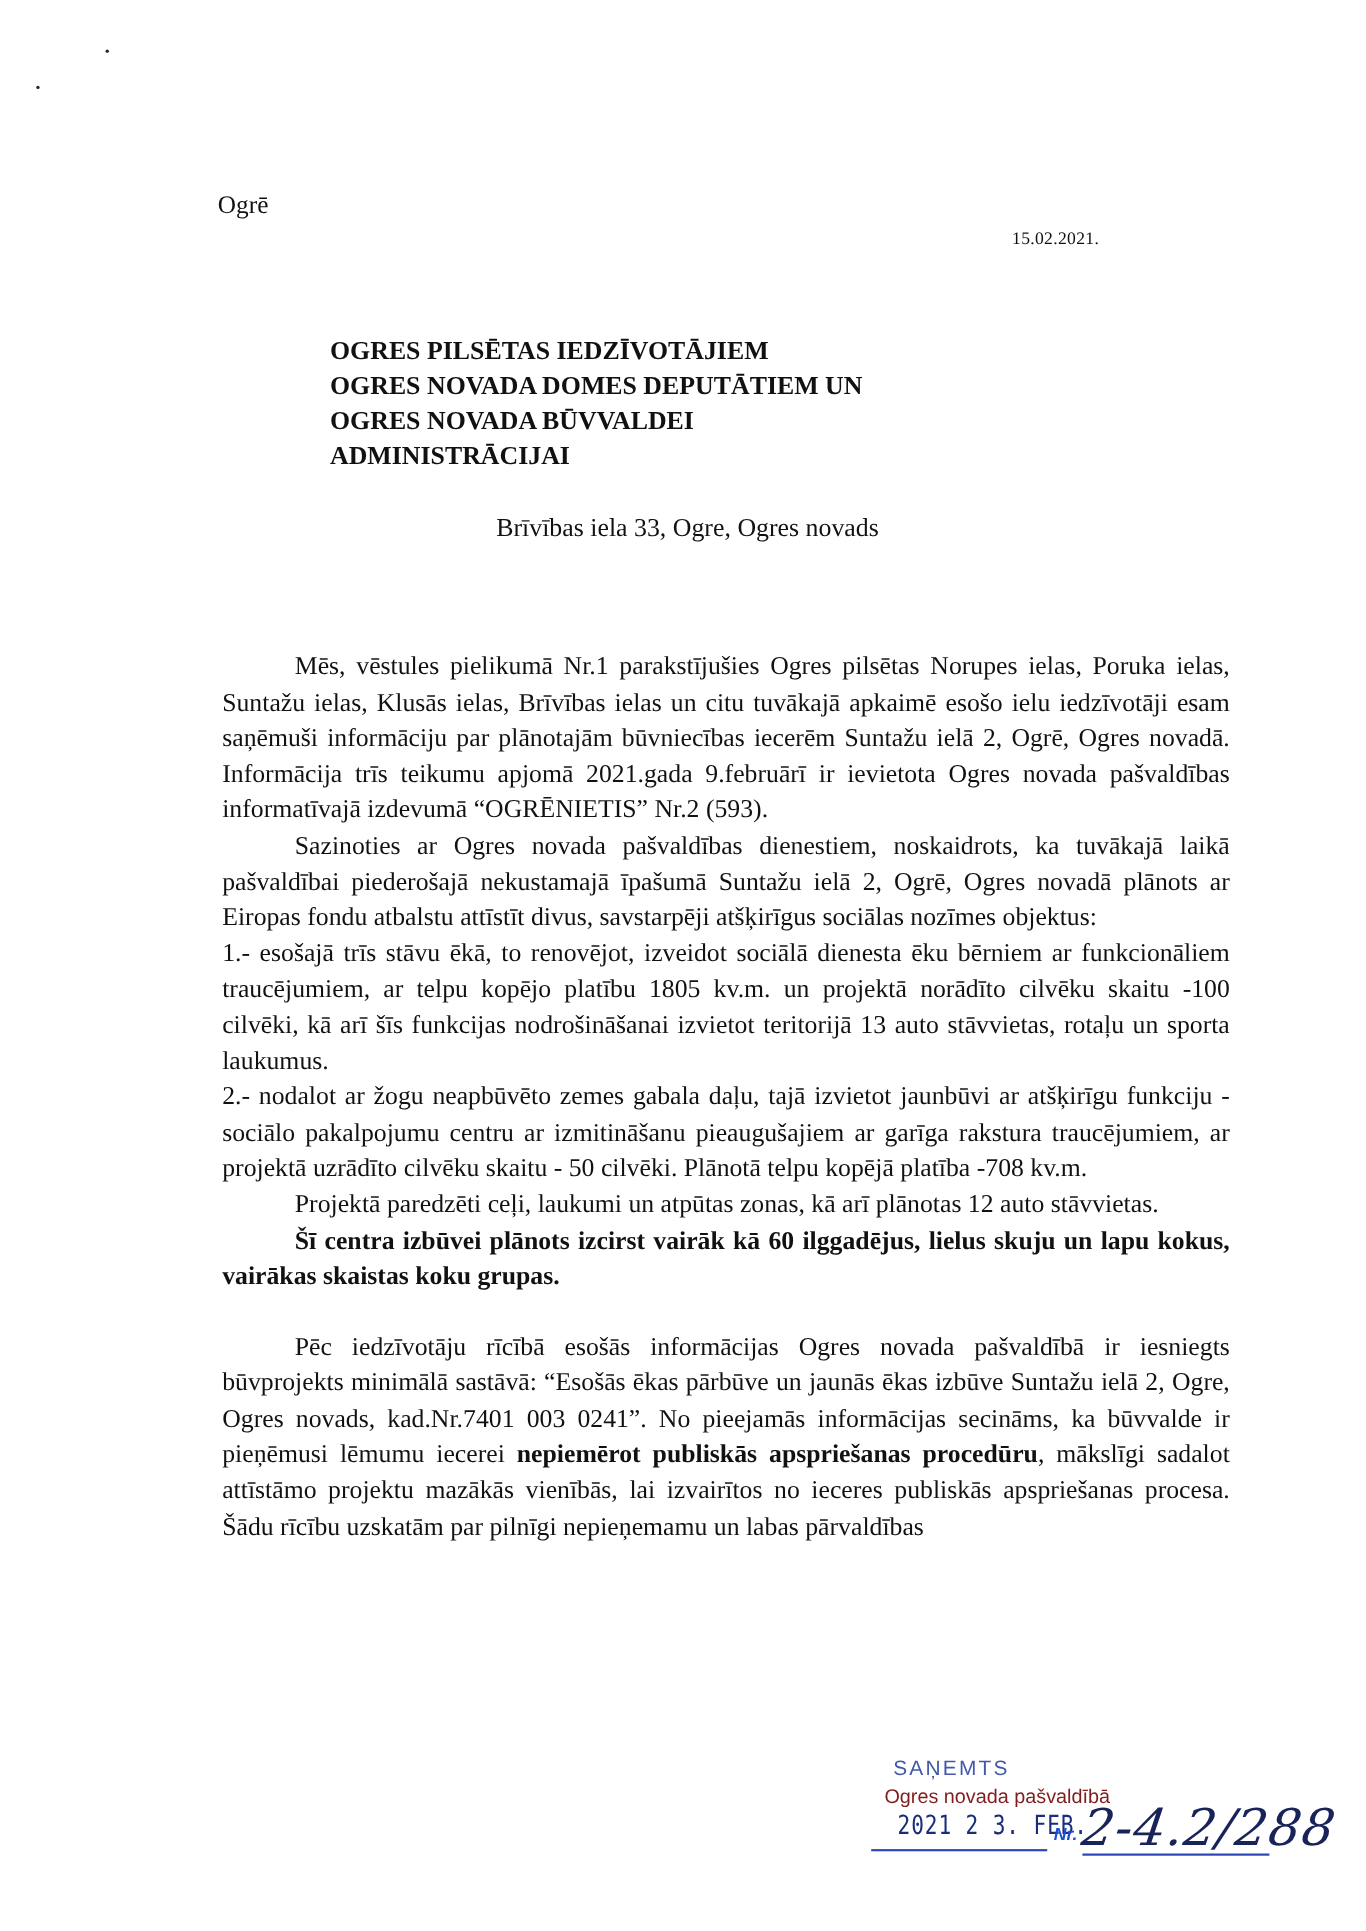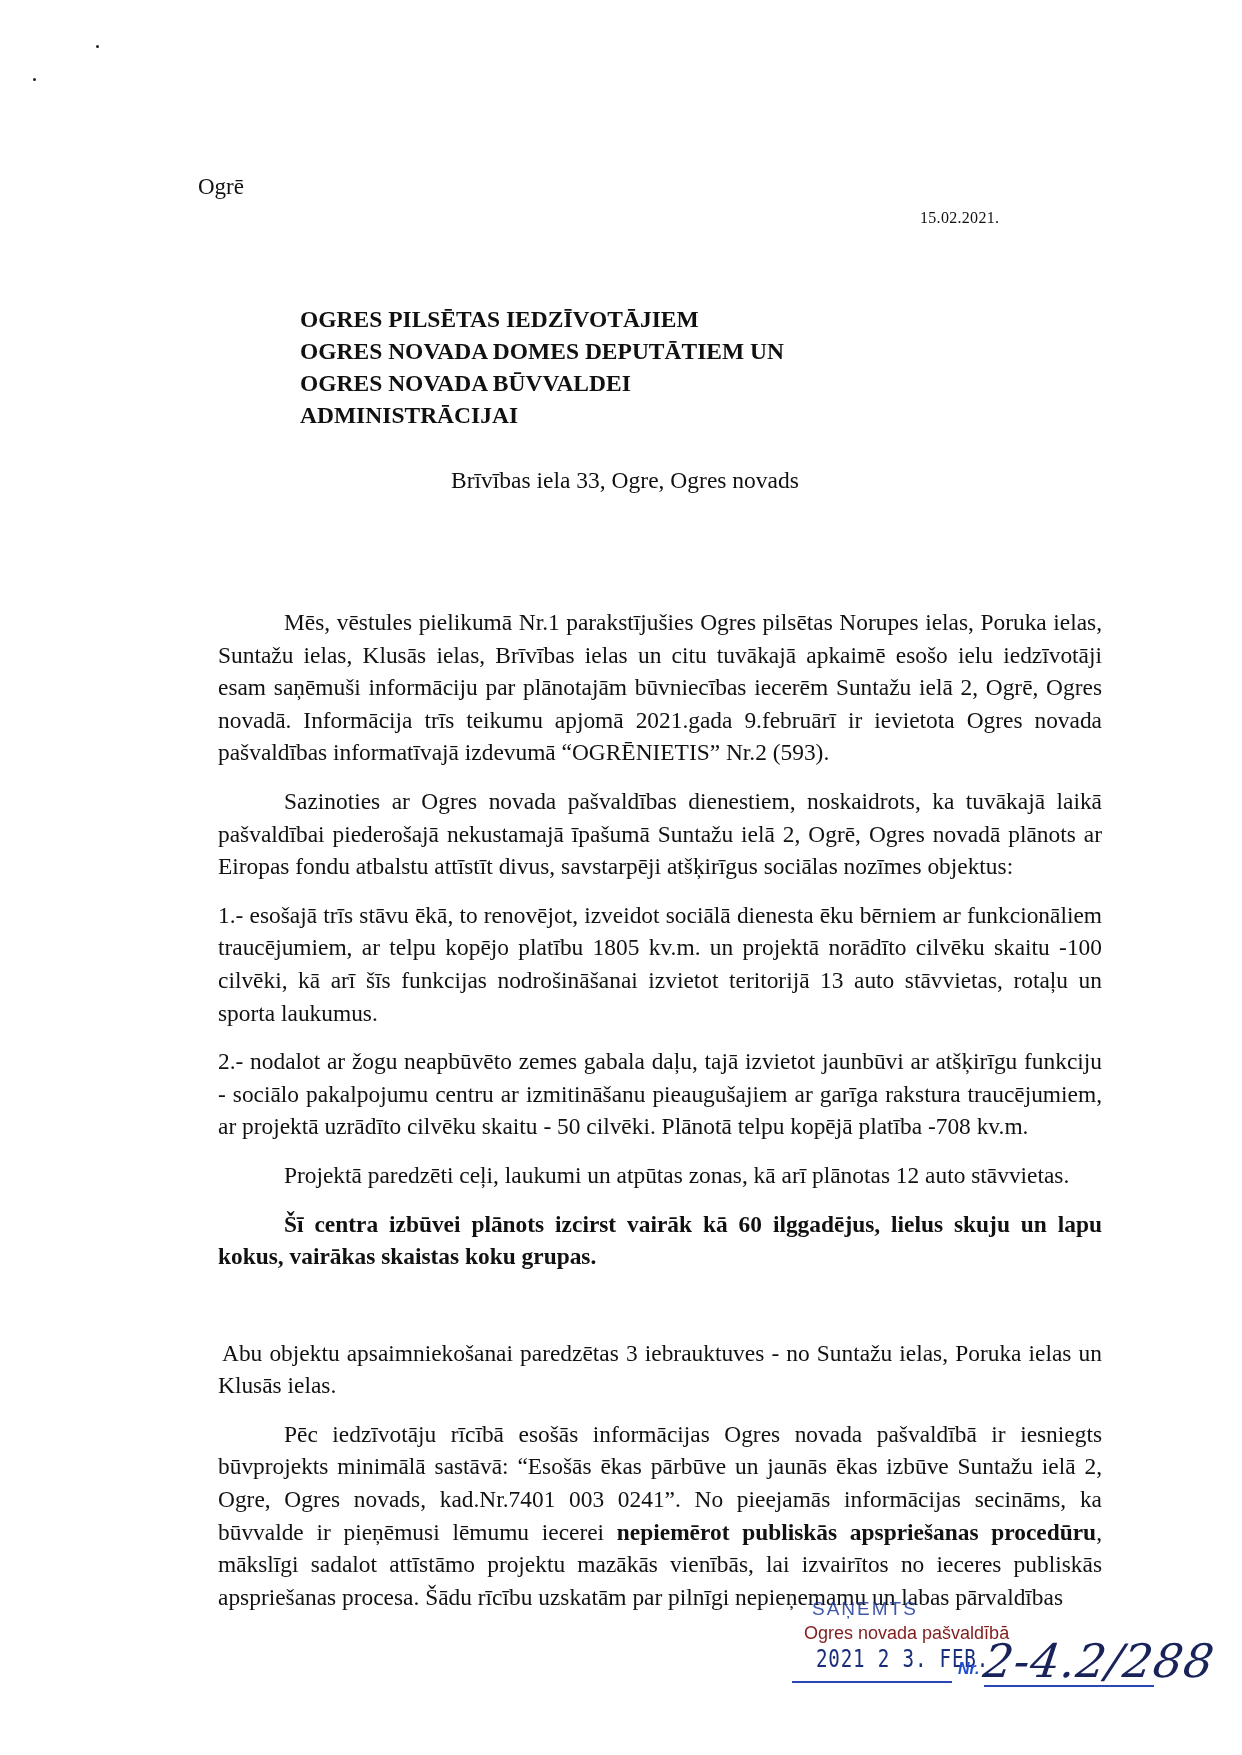--- a/index.html
+++ b/index.html
@@ -14,7 +14,7 @@
     .address { position: absolute; left: 300px; top: 467px; width: 650px; text-align: center; font-size: 23.5px; }
     .body { position: absolute; left: 202px; top: 590px; width: 916px; font-size: 23.4px; line-height: 32.6px;
             text-align: justify; }
-    .body p { margin: 16px; }
+    .body p { margin: 0; }
     .indent { text-indent: 66px; }
     .bold { font-weight: bold; }
     .gap { height: 32px; }

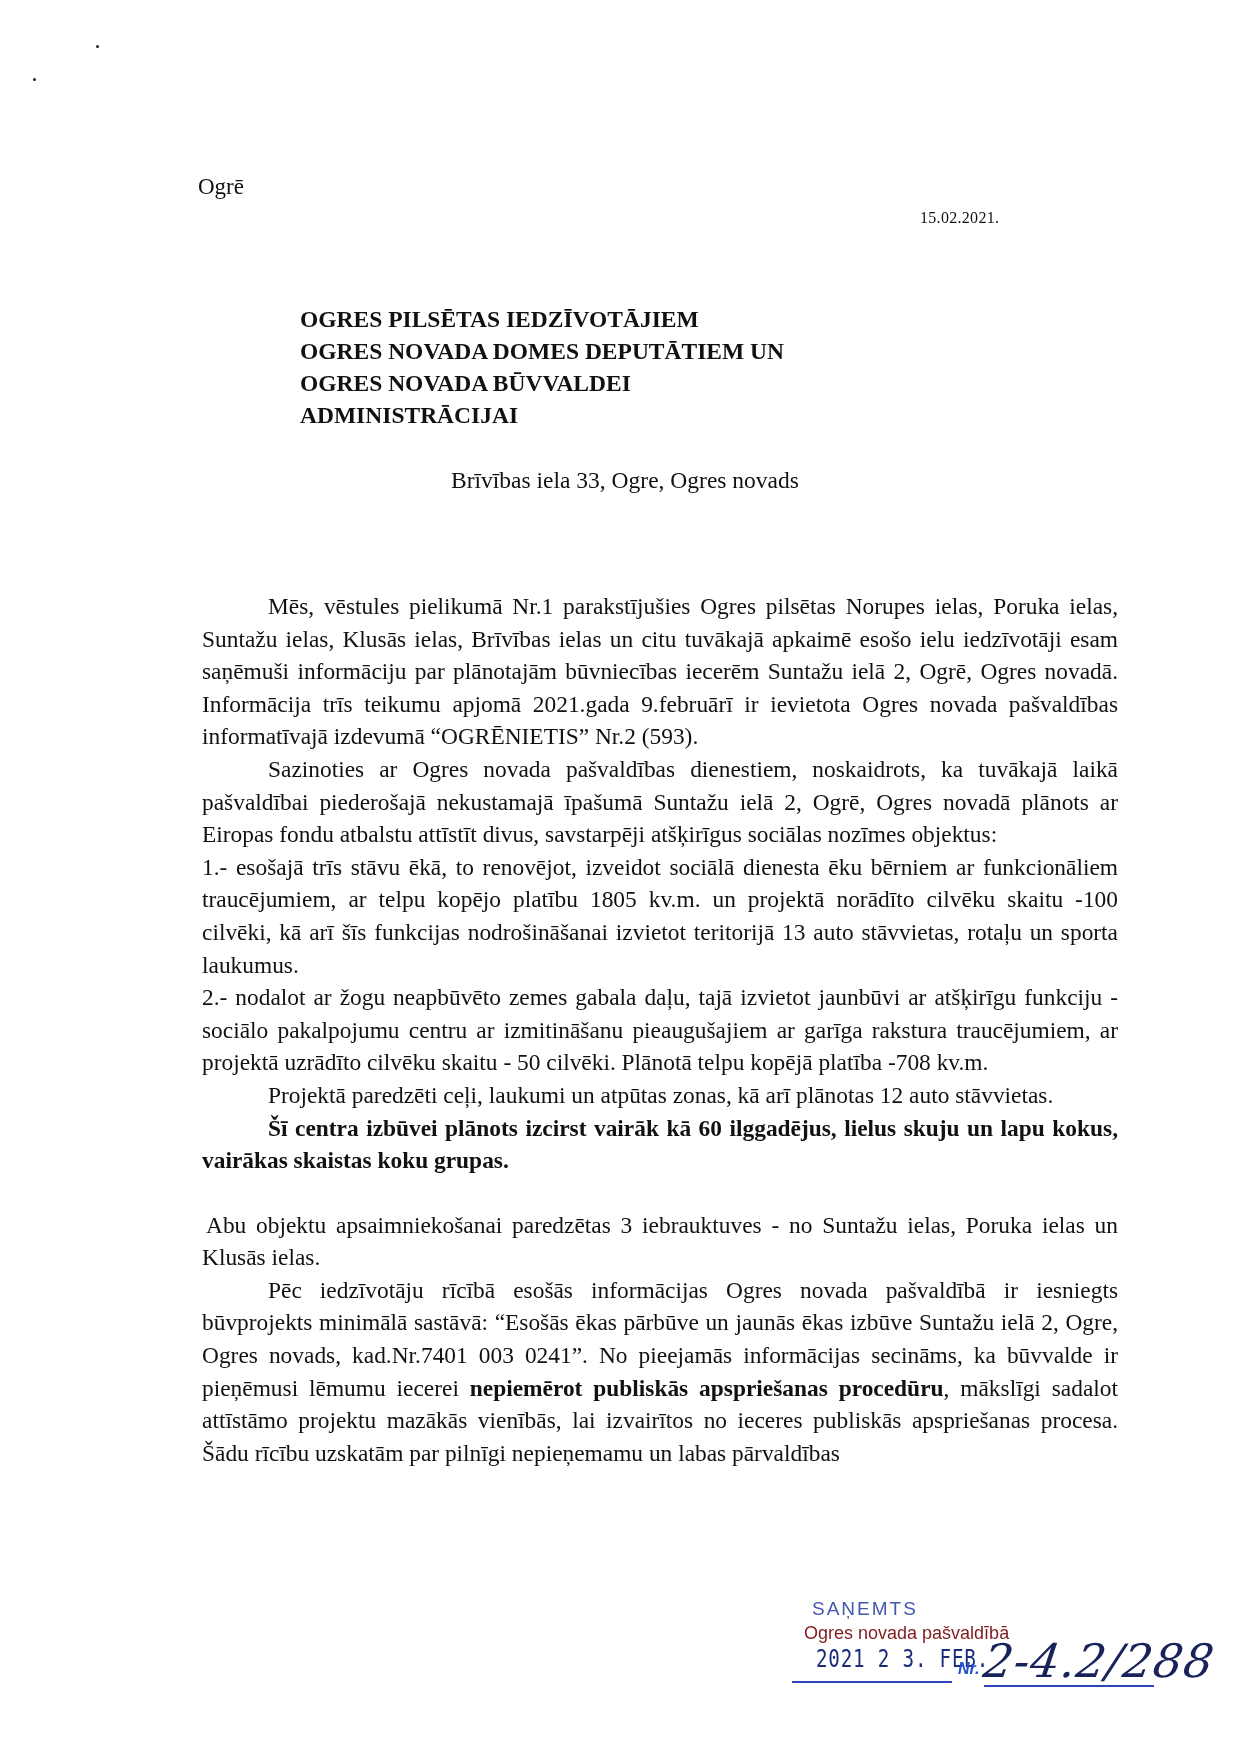--- a/index.html
+++ b/index.html
@@ -58,7 +58,6 @@
   <p class="indent">Projektā paredzēti ceļi, laukumi un atpūtas zonas, kā arī plānotas 12 auto stāvvietas.</p>
   <p class="indent bold">Šī centra izbūvei plānots izcirst vairāk kā 60 ilggadējus, lielus skuju un lapu kokus, vairākas skaistas koku grupas.</p>
   <div class="gap"></div>
-  <p style="text-indent:4px;">Abu objektu apsaimniekošanai paredzētas 3 iebrauktuves  - no Suntažu ielas, Poruka ielas un Klusās ielas.</p>
   <p class="indent"><span>Pēc iedzīvotāju rīcībā esošās informācijas Ogres novada pašvaldībā ir iesniegts būvprojekts minimālā sastāvā: “Esošās ēkas pārbūve un jaunās ēkas izbūve Suntažu ielā 2, Ogre, Ogres novads, kad.Nr.7401 003 0241”. No pieejamās informācijas secināms, ka būvvalde ir pieņēmusi lēmumu iecerei </span><span class="bold">nepiemērot publiskās apspriešanas procedūru</span><span>, mākslīgi sadalot attīstāmo projektu mazākās vienībās, lai izvairītos no ieceres publiskās apspriešanas procesa. Šādu rīcību uzskatām par pilnīgi nepieņemamu un labas pārvaldības</span></p>
 </div>
 

